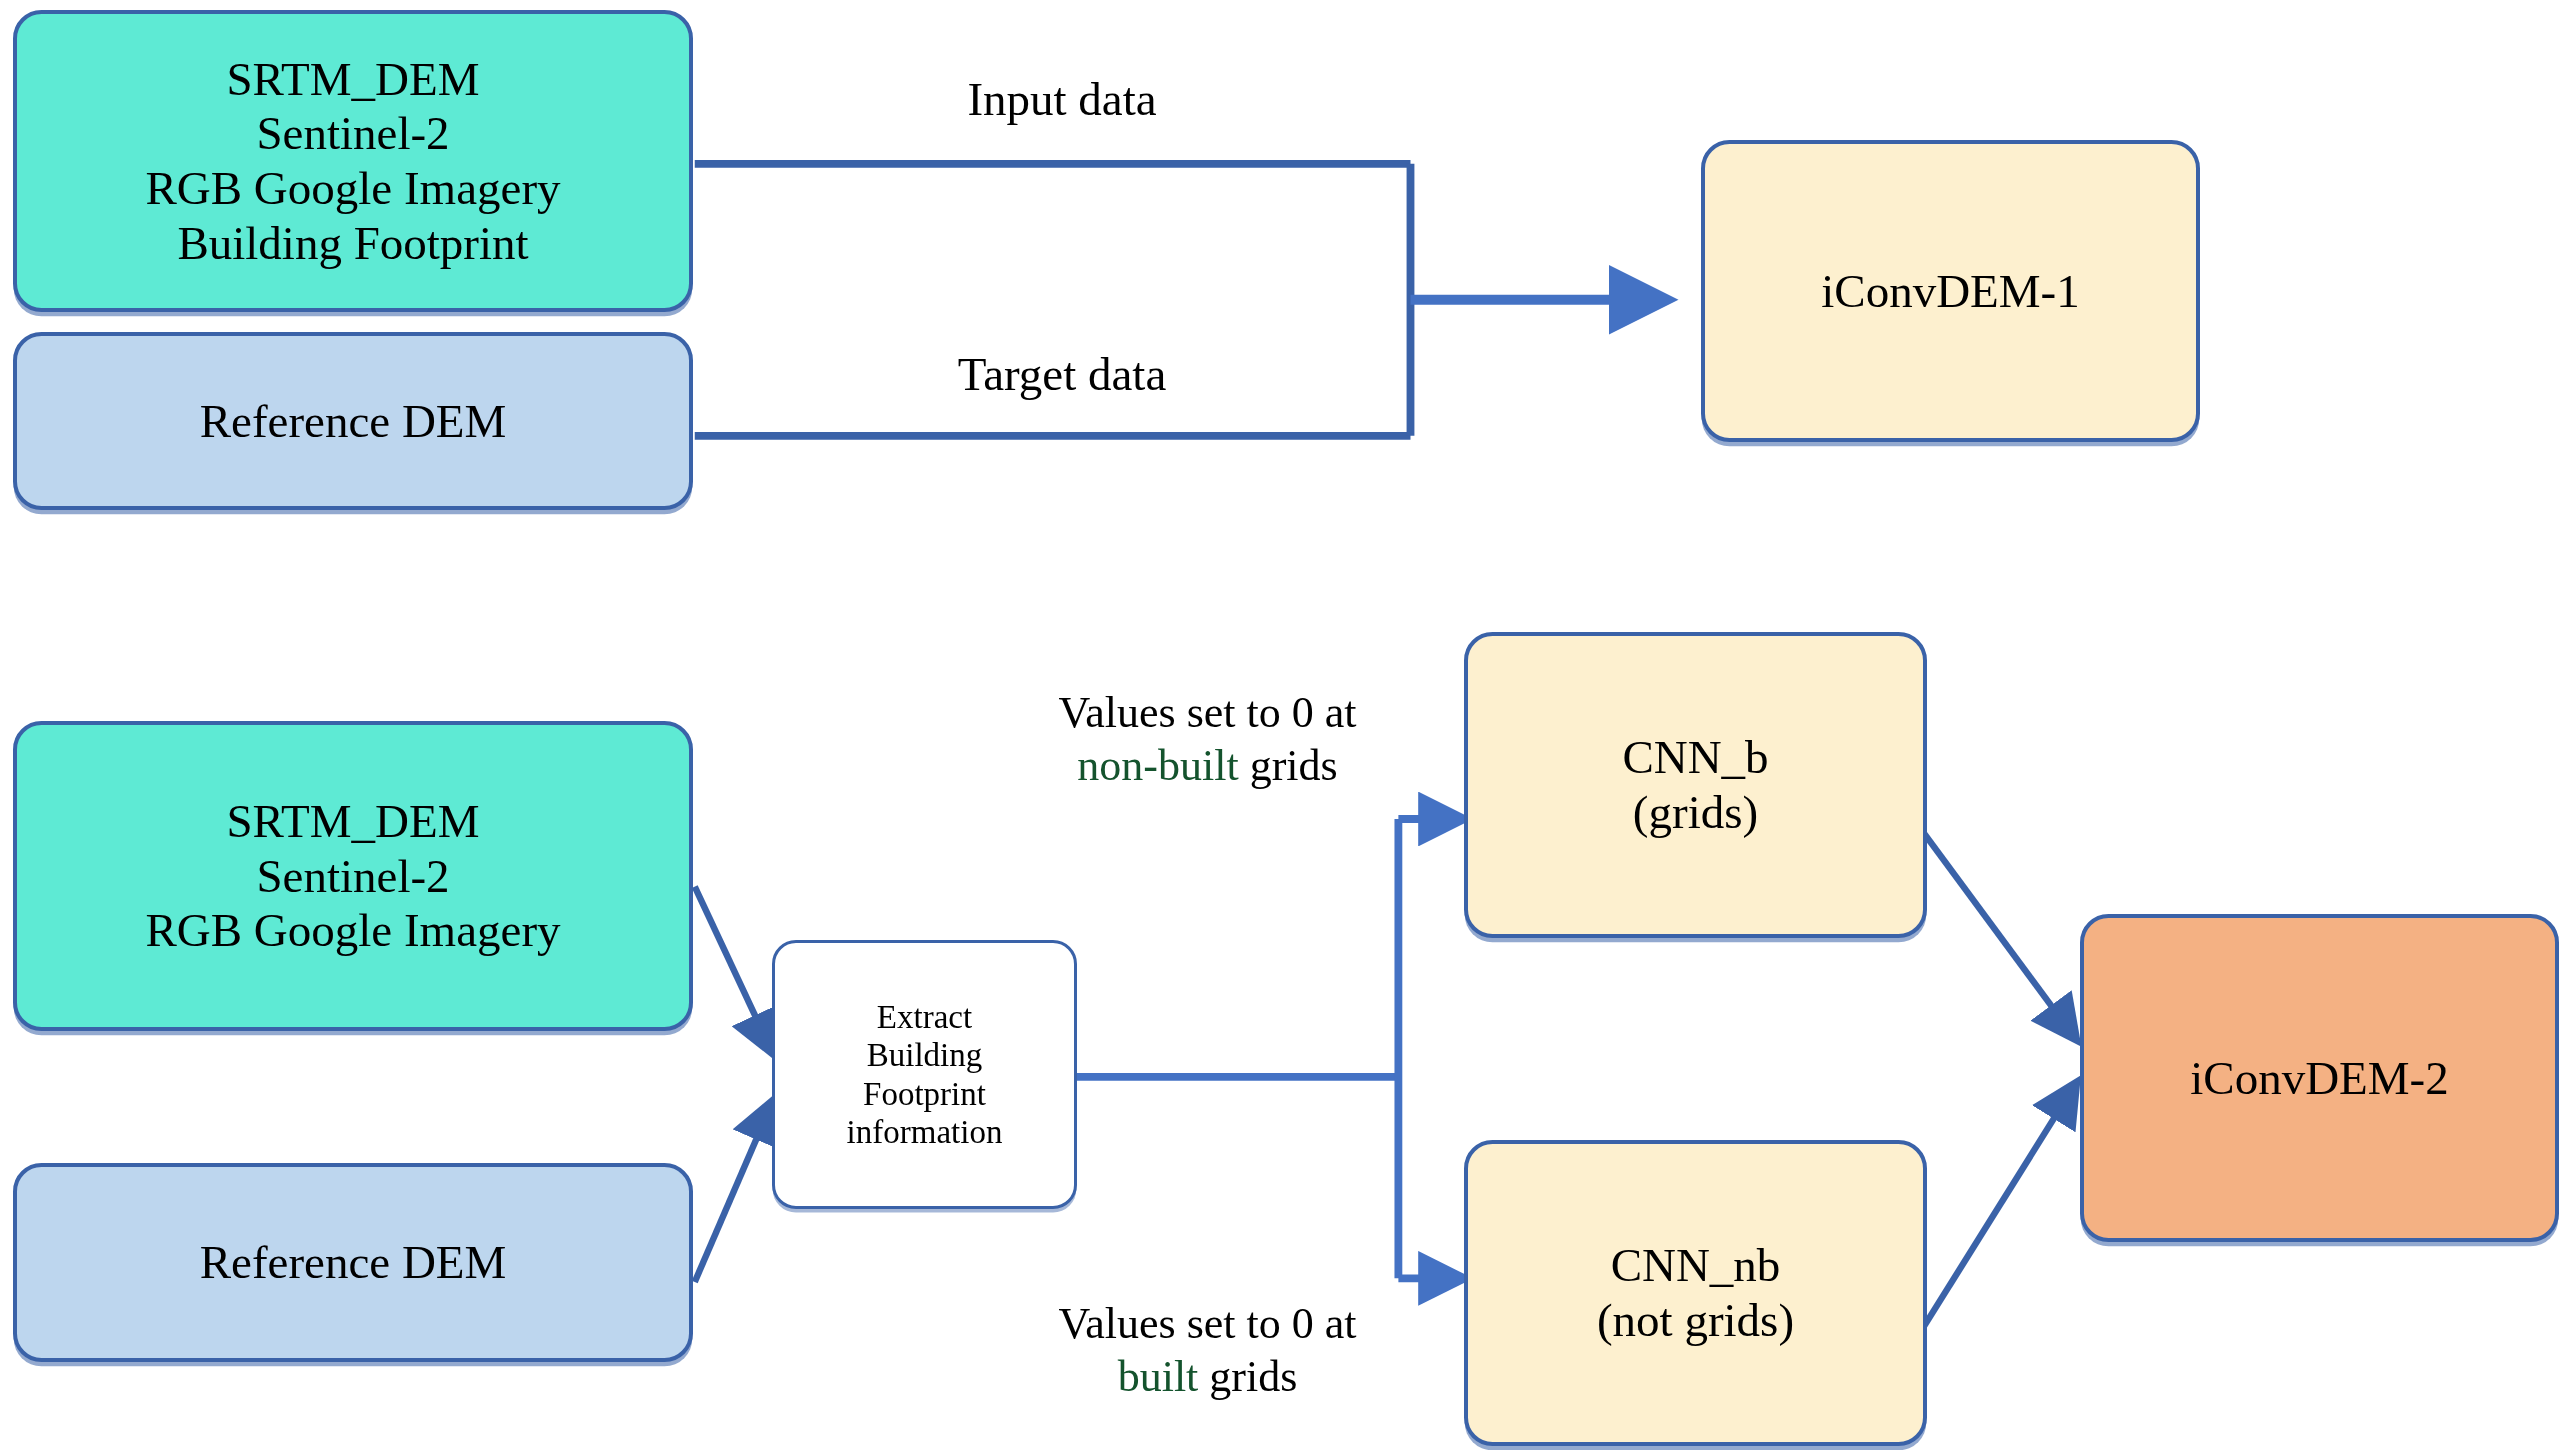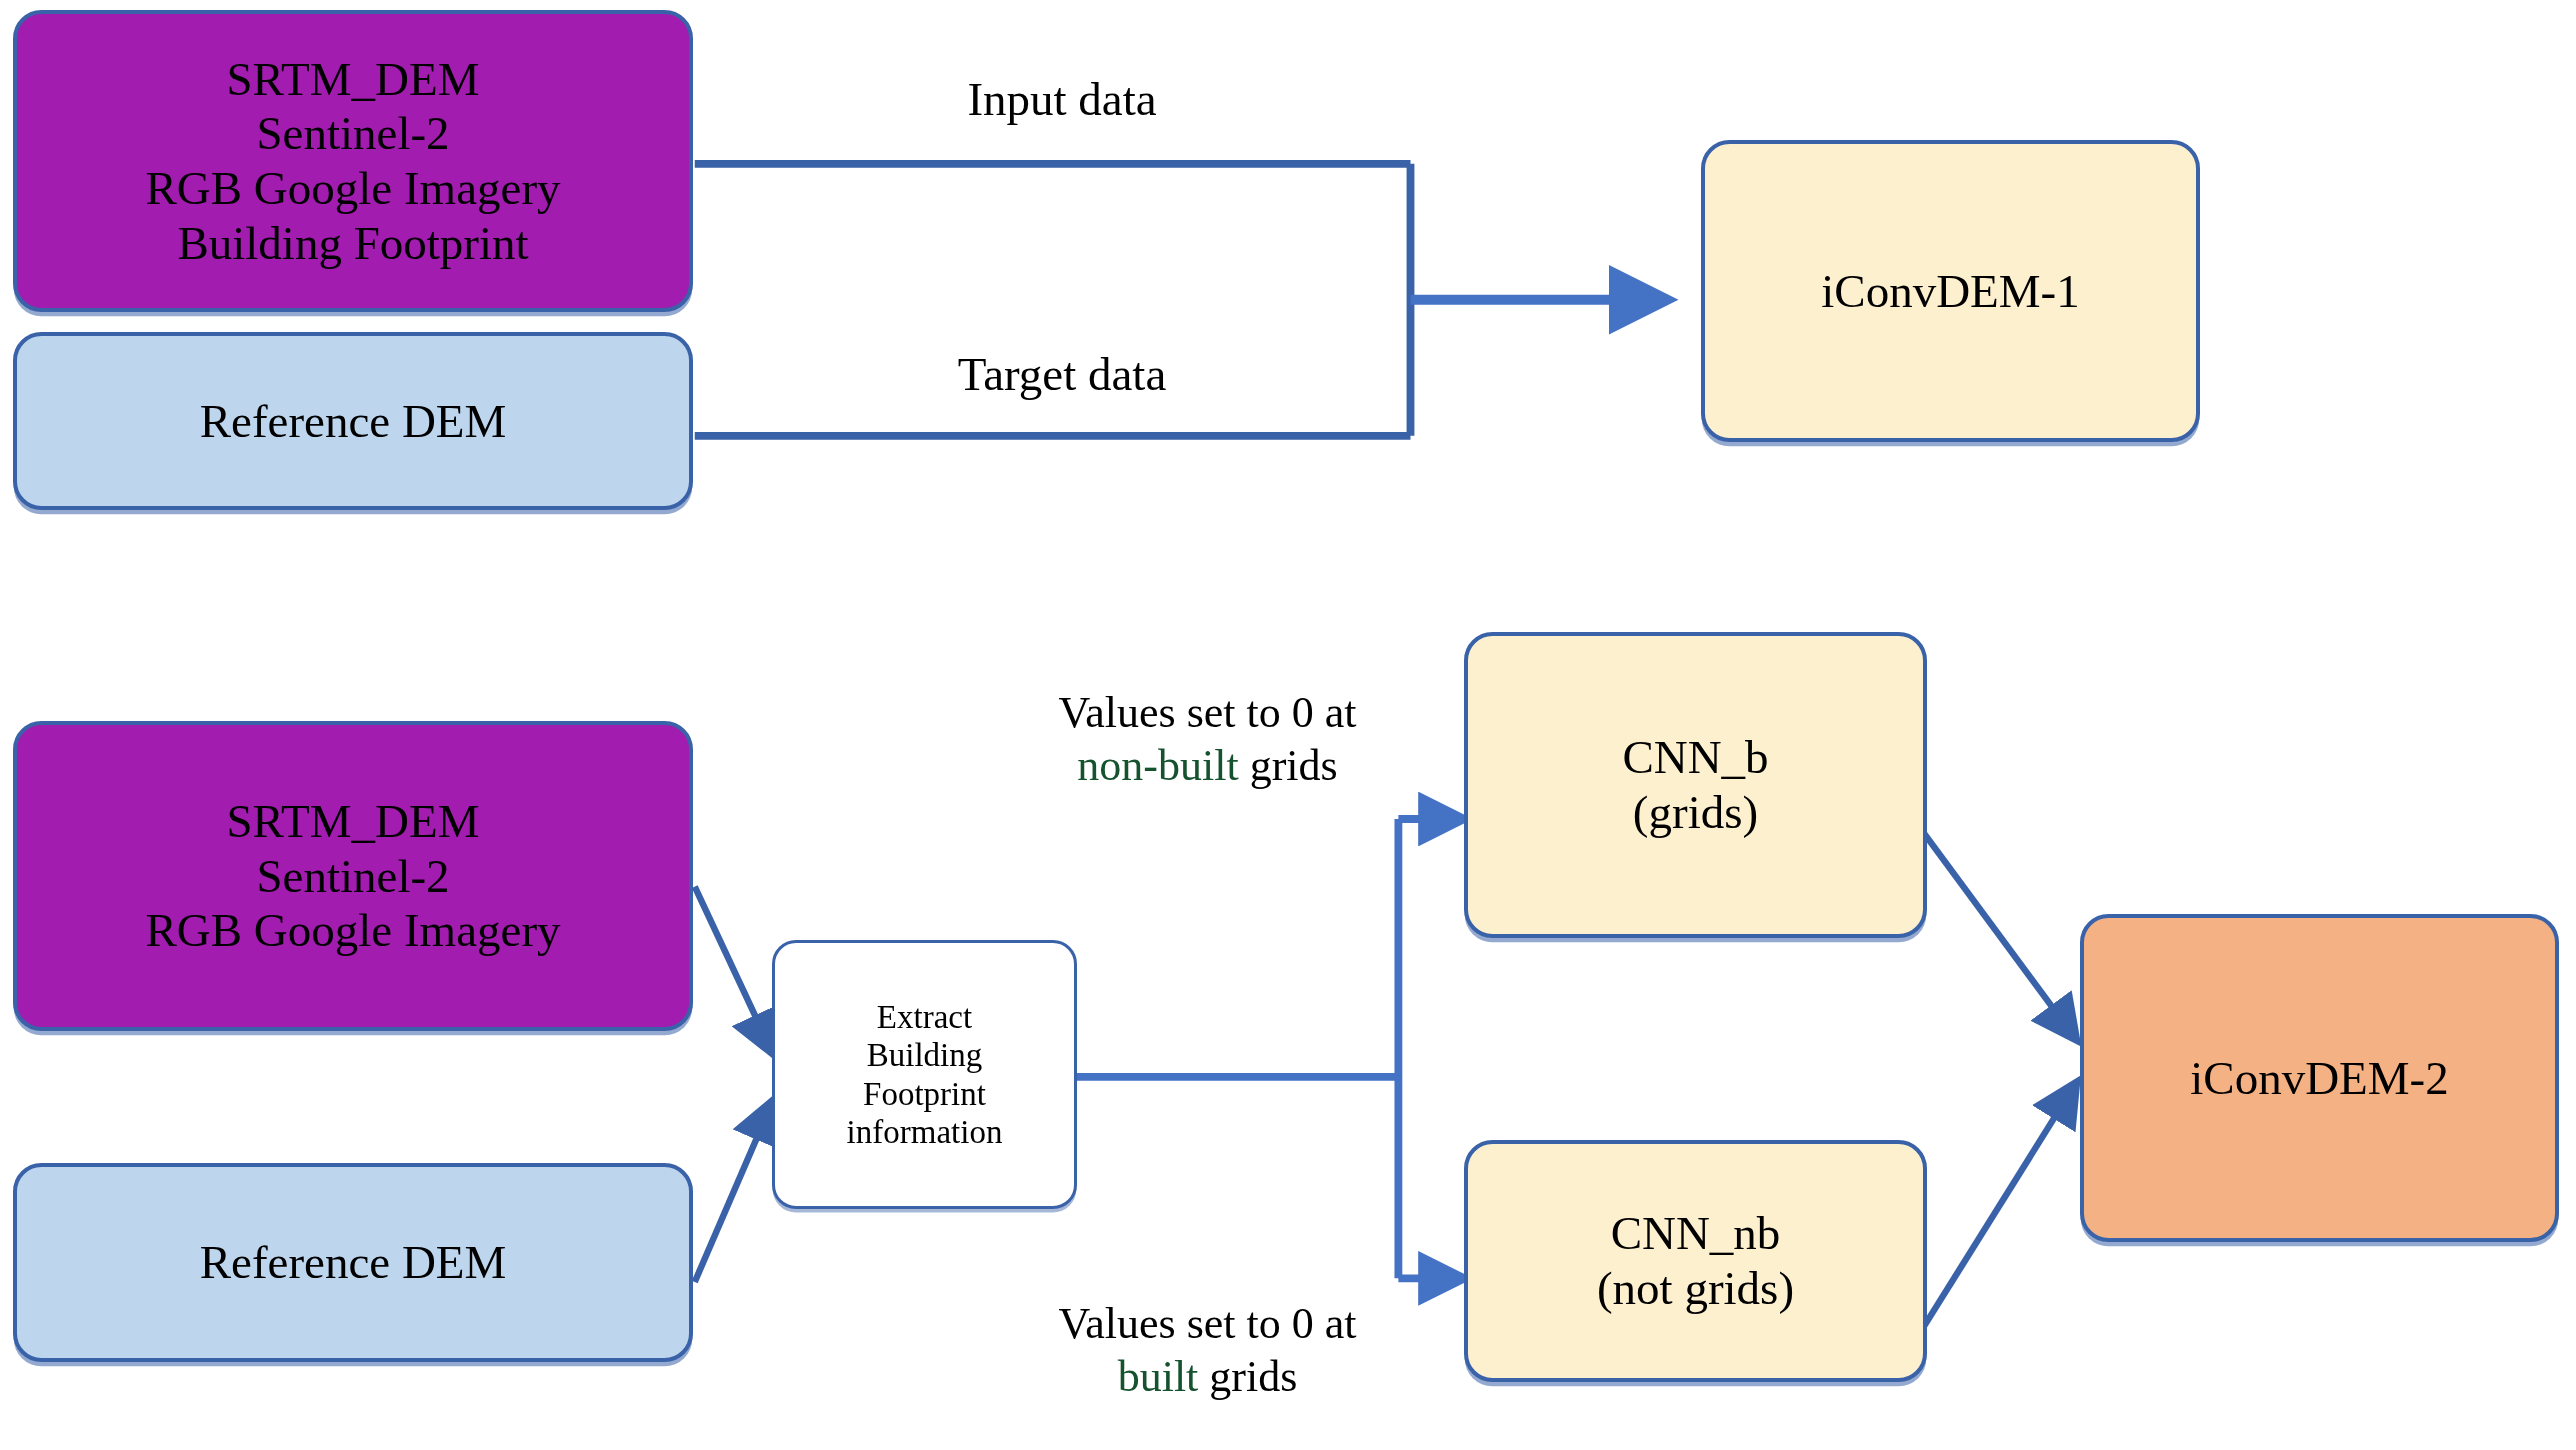--- a/index.html
+++ b/index.html
@@ -38,7 +38,7 @@
   }
   .node .lines span { display: block; white-space: nowrap; }
 
-  .fill-green  { background: #a21caf; }
+  .fill-green  { background: #5eead4; }
   .fill-blue   { background: #bdd6ee; }
   .fill-yellow { background: #fdf0cf; }
   .fill-orange { background: #f4b183; }

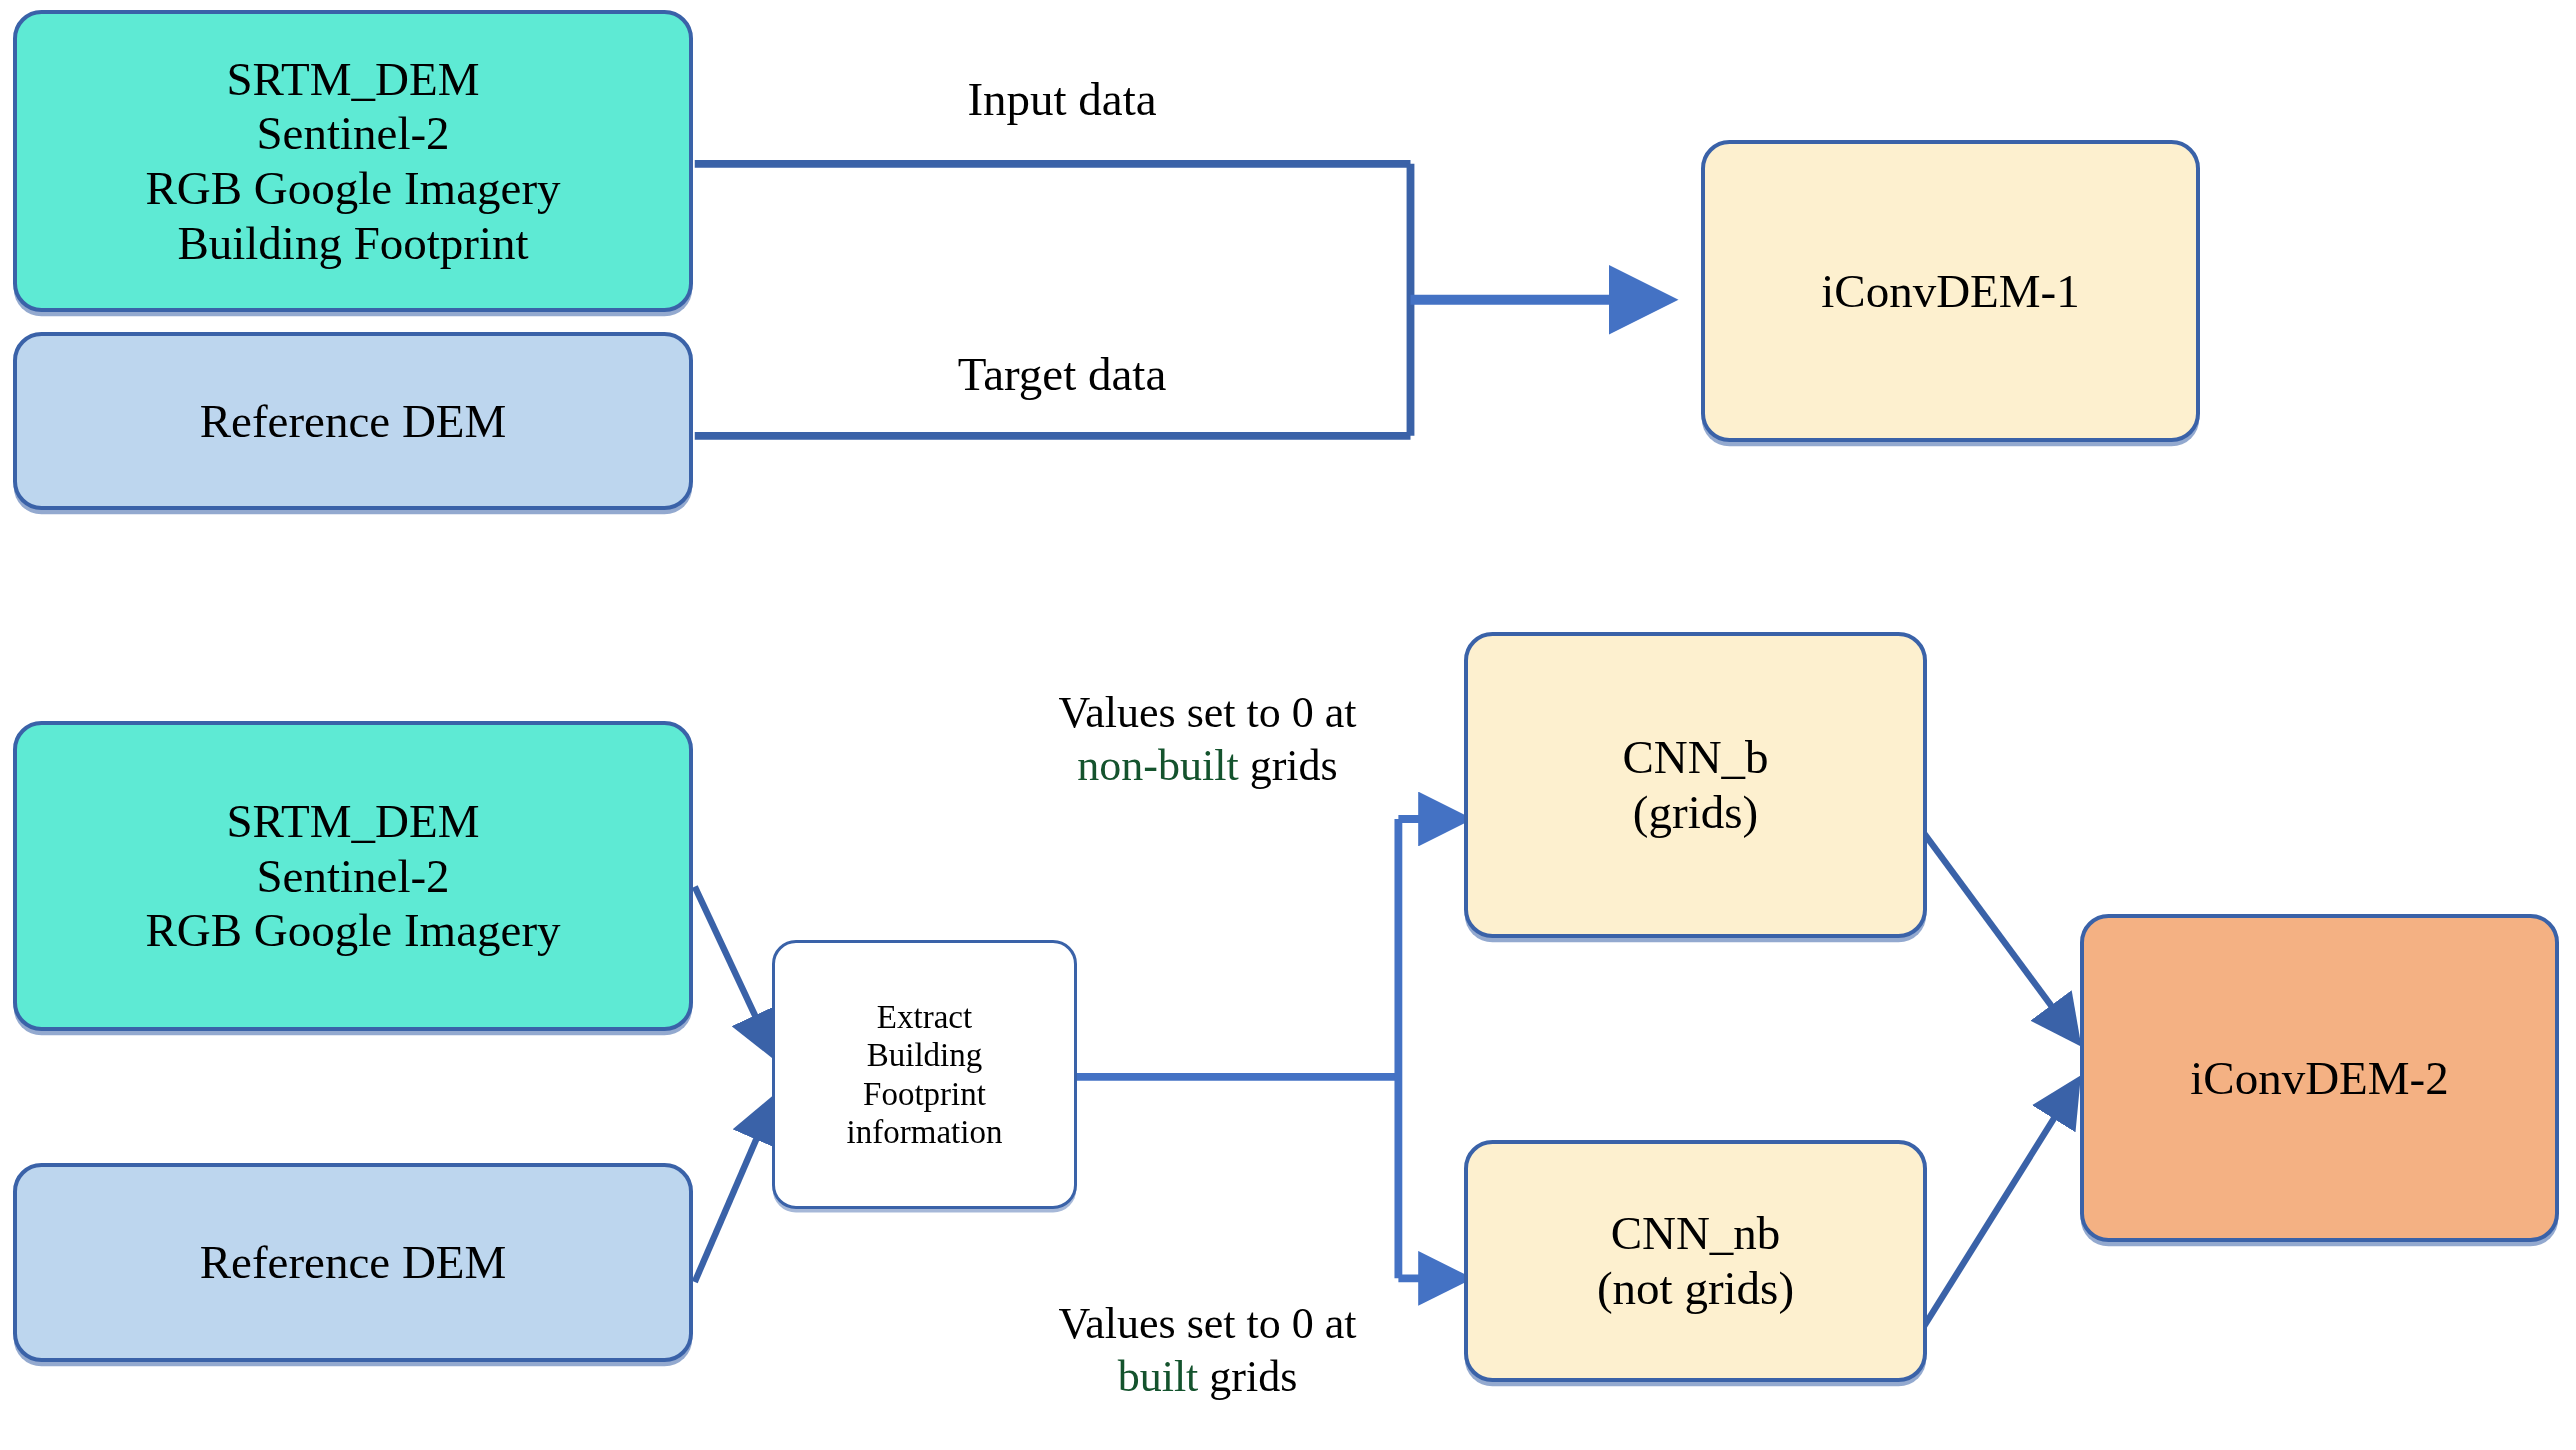--- a/index.html
+++ b/index.html
@@ -188,7 +188,7 @@
     </span>
   </div>
 
-  <div class="node fill-yellow t-xl" style="left:1464px; top:1140px; width:463px; height:242px;">
+  <div class="node fill-yellow t-xl" style="left:1464px; top:1140px; width:463px; height:306px;">
     <span class="lines">
       <span>CNN_nb</span>
       <span>(not grids)</span>

